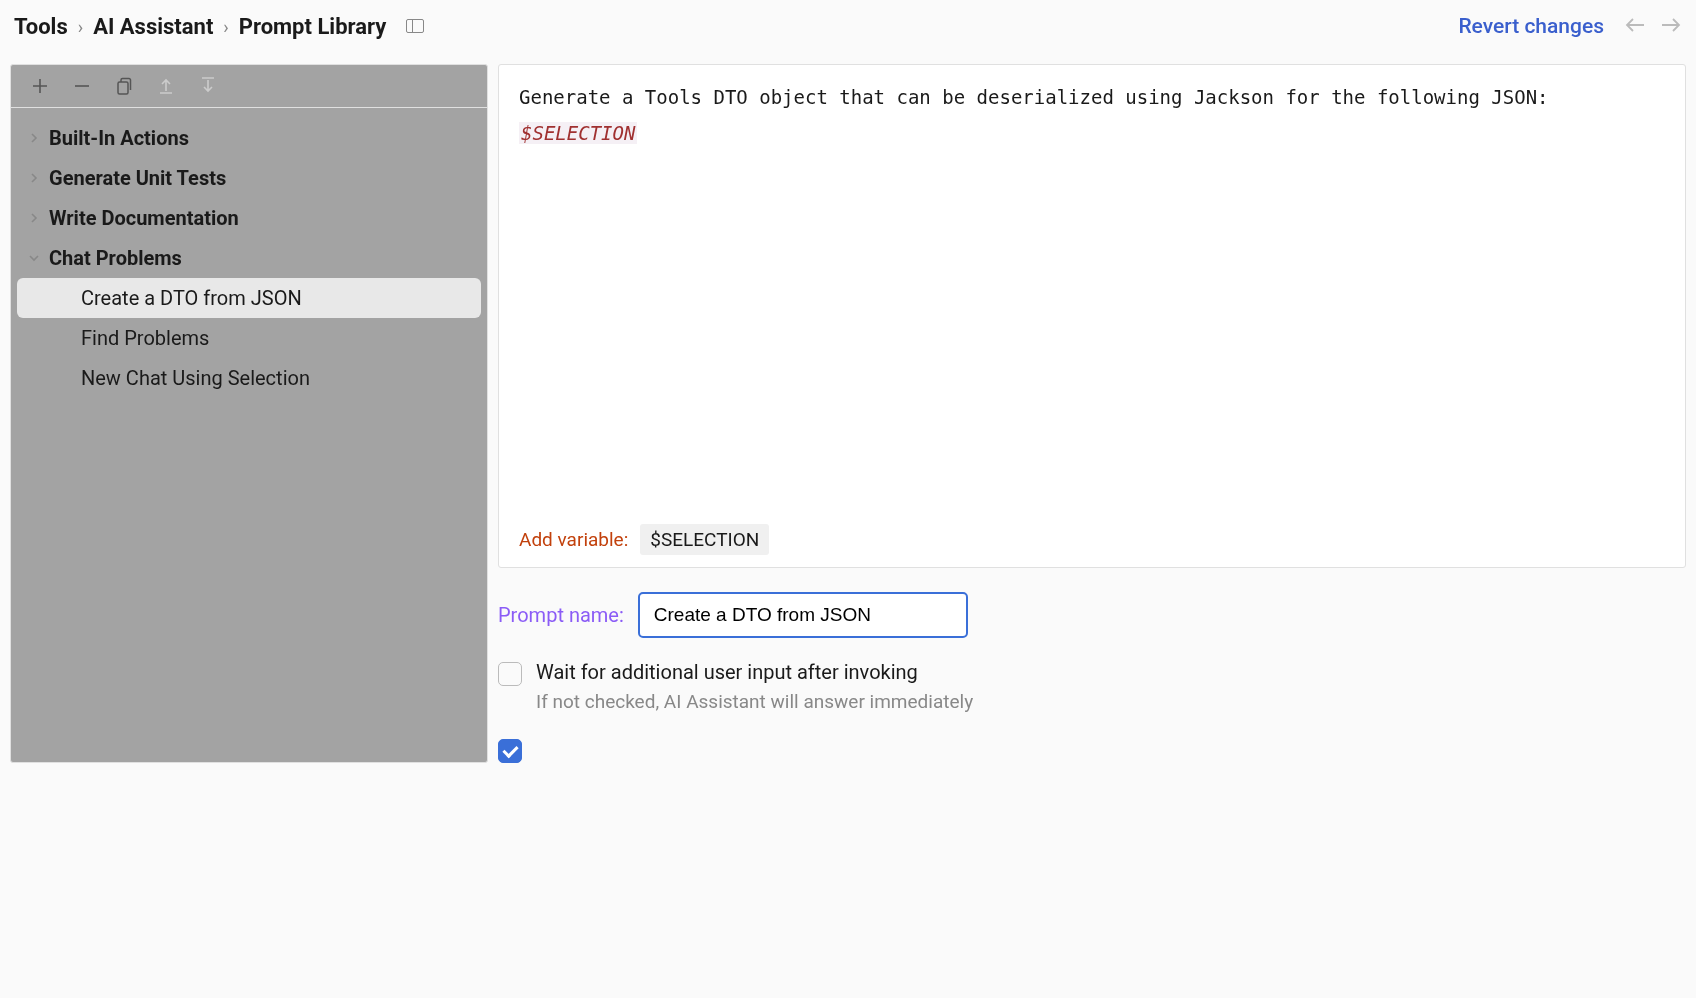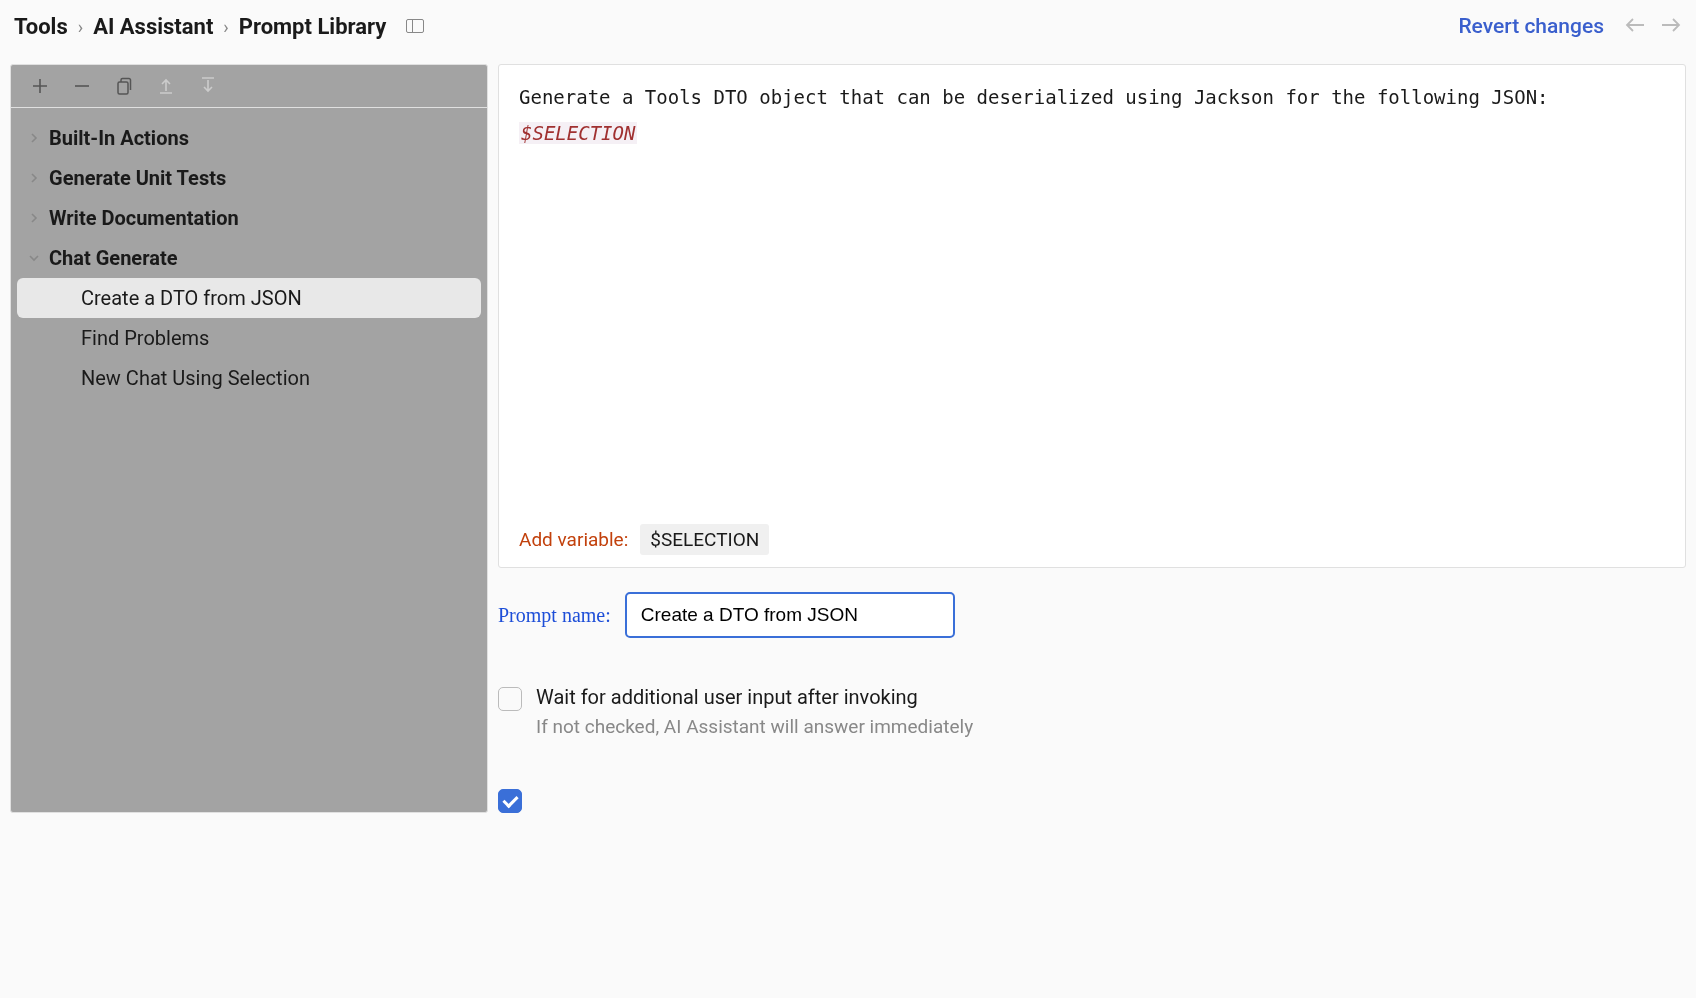--- a/index.html
+++ b/index.html
@@ -350,7 +350,7 @@
               <path d="M1 3 L5 7 L9 3"></path>
             </svg>
         </span>
-        <span>Chat Generate</span>
+        <span>Chat Problems</span>
       </div>
       <div class="tree-item child selected">
         <span>Create a DTO from JSON</span>

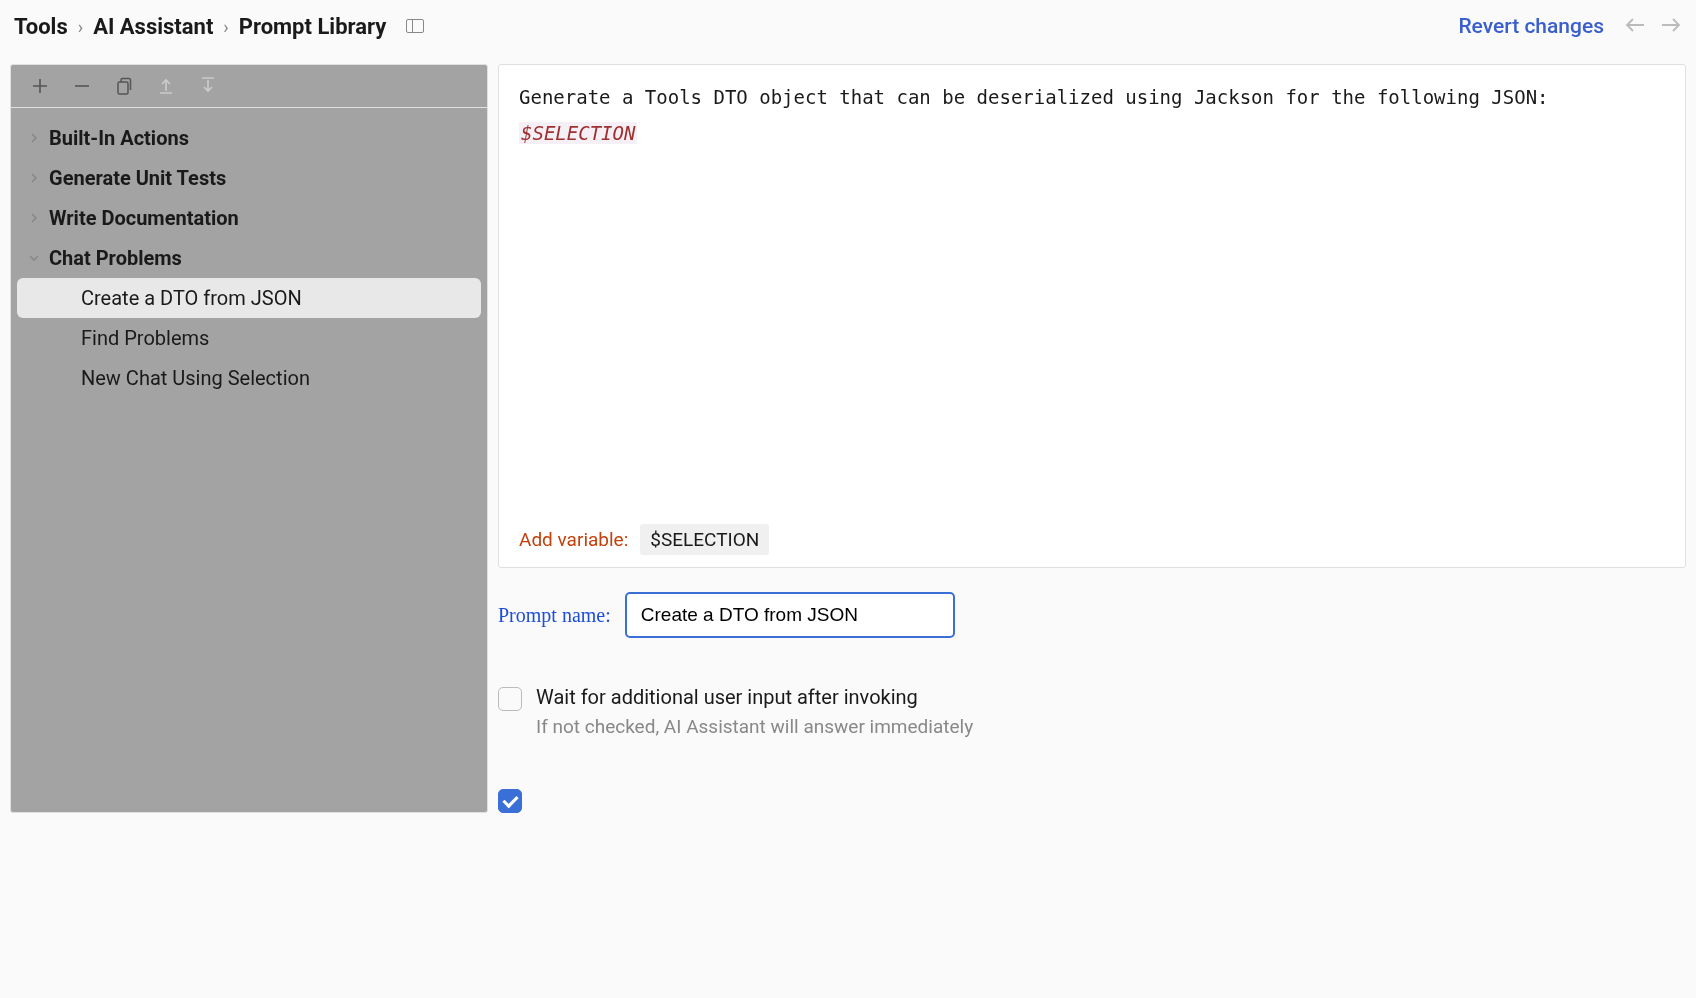--- a/index.html
+++ b/index.html
@@ -199,8 +199,7 @@
     }
     .form-label {
       font-size: 20px;
-      color: #1d4ed8;
-      font-family: Liberation Serif, serif;
+      color: #8b5cf6;
     }
     .text-input {
       border: 2px solid #3a6fd8;

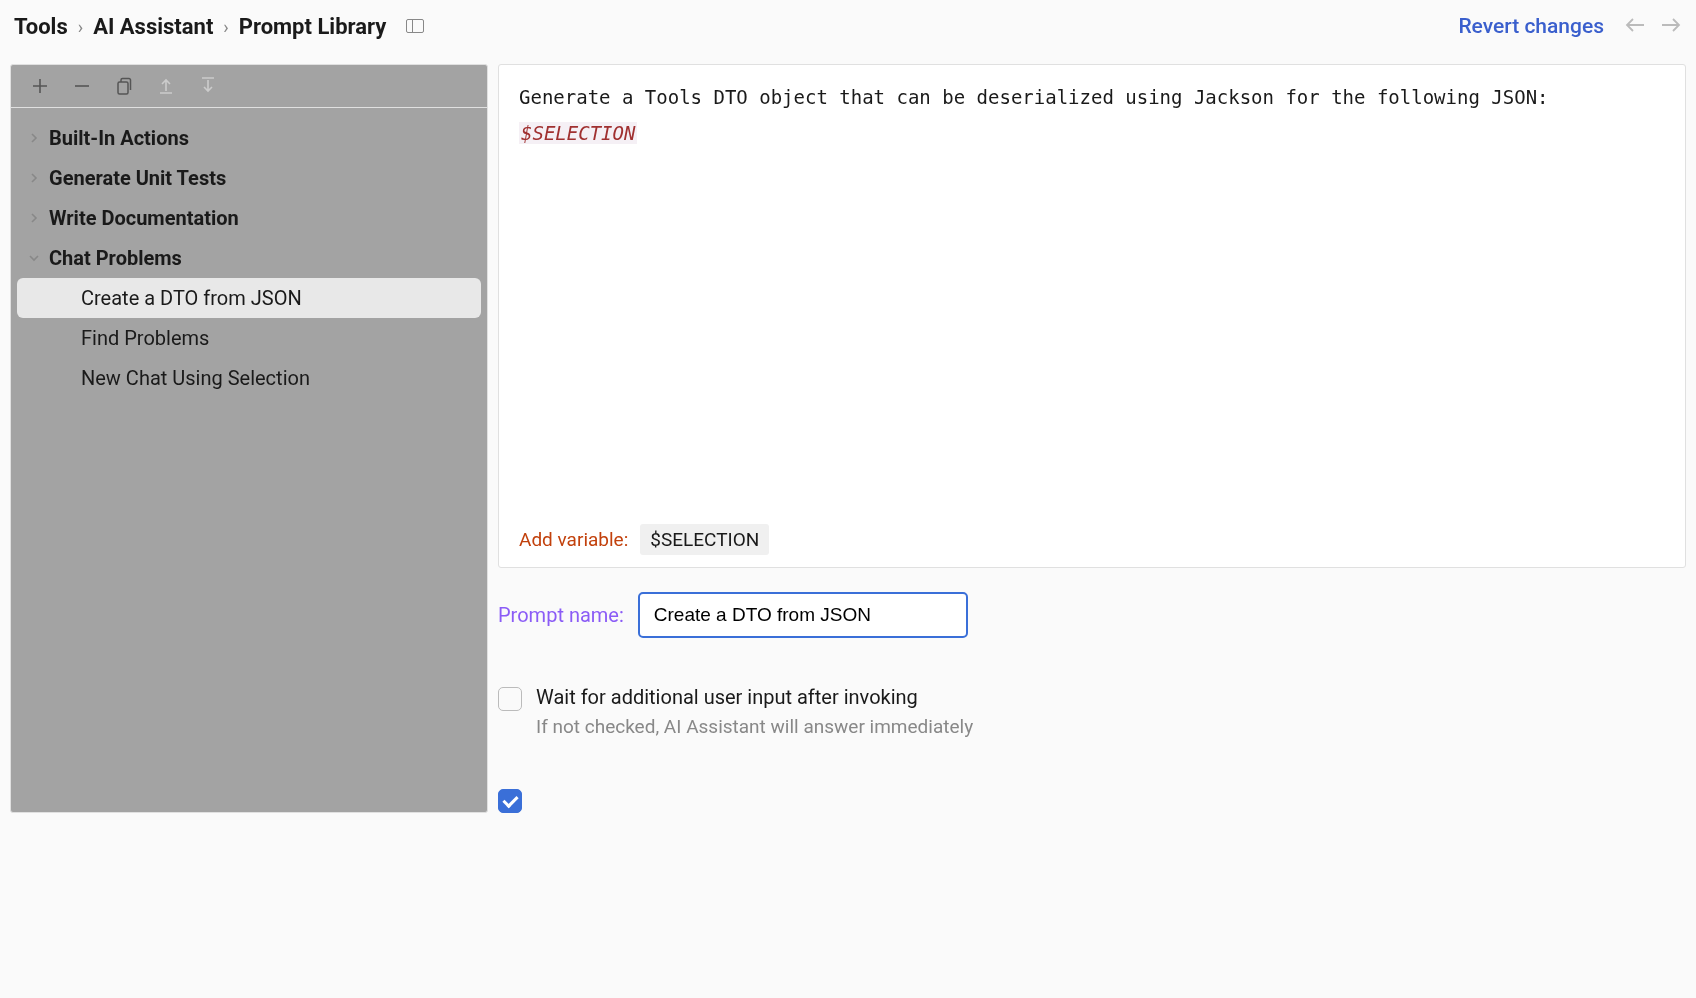--- a/index.html
+++ b/index.html
@@ -219,7 +219,6 @@
       display: flex;
       align-items: flex-start;
       gap: 14px;
-      margin-top: 25px;
     }
     .checkbox {
       width: 24px;

